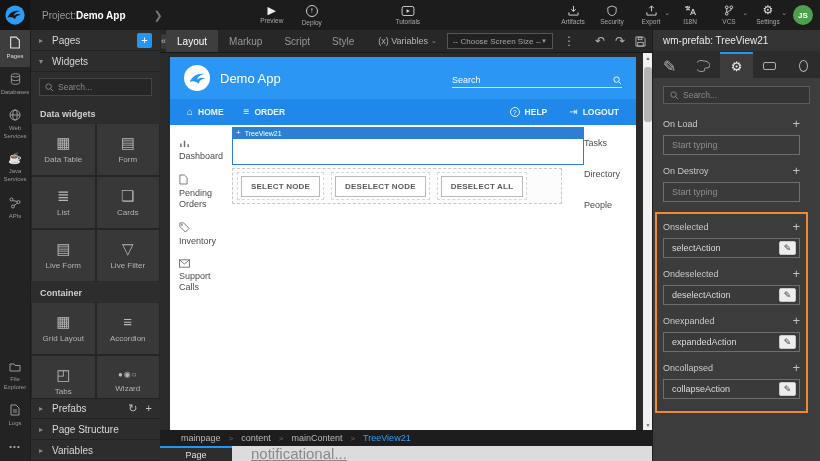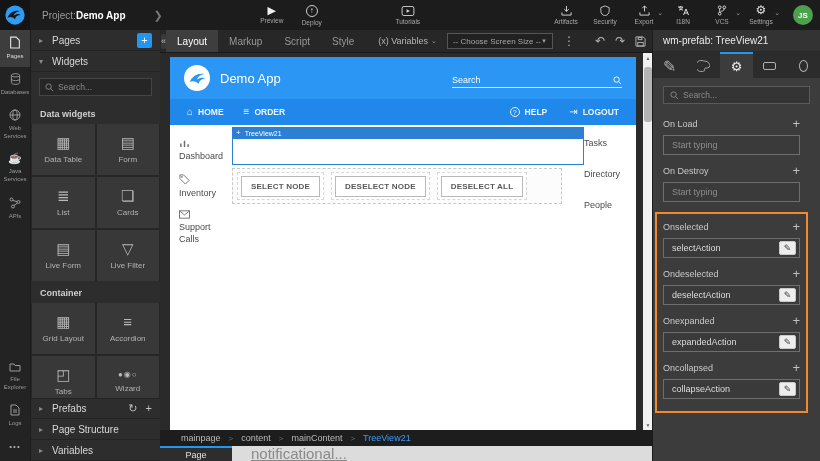--- a/index.html
+++ b/index.html
@@ -29,7 +29,7 @@
   .video-ic { color:#ddd; }
   .mini-chev { position:absolute; right:-4px; top:4px; font-size:7px; color:#999; }
   .gear-ic { font-size:12px; line-height:11px; color:#ddd; }
-  .avatar { width:20px; height:20px; border-radius:50%; background:#4da14d; color:#fff; font-size:8px; font-weight:bold; display:flex; align-items:center; justify-content:center; margin:0 7px 0 17px; }
+  .avatar { width:20px; height:20px; border-radius:50%; background:#4da14d; color:#fff; font-size:8px; font-weight:bold; display:flex; align-items:center; justify-content:center; margin:0 7px 0 10px; }
   .ml-preview { margin-left:84px; } .ml-deploy { margin-left:10px; } .ml-tutorials { margin-left:66px; }
   .top-right { margin-left:auto; display:flex; gap:9px; align-items:center; }
 

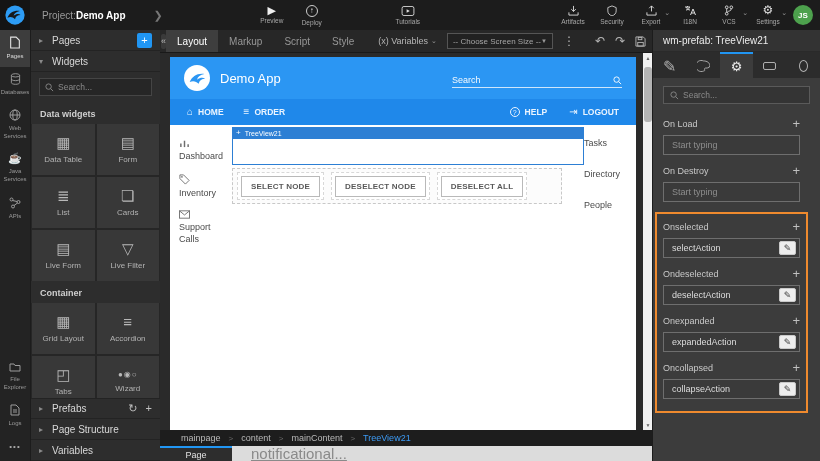--- a/index.html
+++ b/index.html
@@ -457,6 +457,14 @@
         </div>
         <div class="menu-item">
           <span class="mi">
+              <svg width="9" height="11" viewBox="0 0 10 12">
+                <path d="M1 1h5l3 3v7H1z" fill="none" stroke="currentColor"></path>
+              </svg>
+            </span>
+          <span>Pending Orders</span>
+        </div>
+        <div class="menu-item">
+          <span class="mi">
               <svg width="11" height="11" viewBox="0 0 12 12">
                 <path d="M1 5V1h4l6 6-4 4z" fill="none" stroke="currentColor"></path>
                 <circle cx="3.2" cy="3.2" r=".9" fill="currentColor"></circle>

